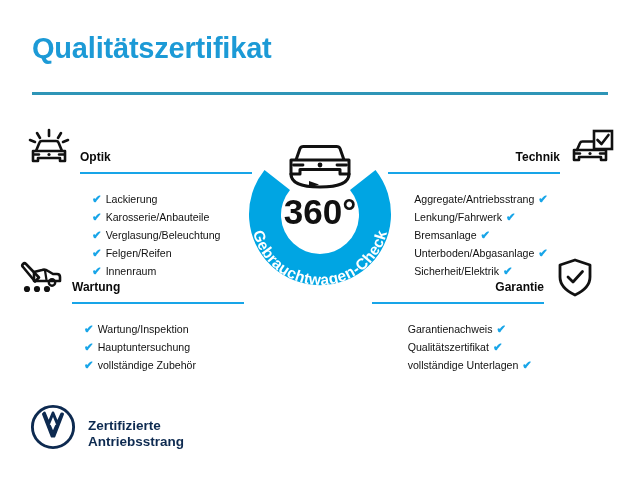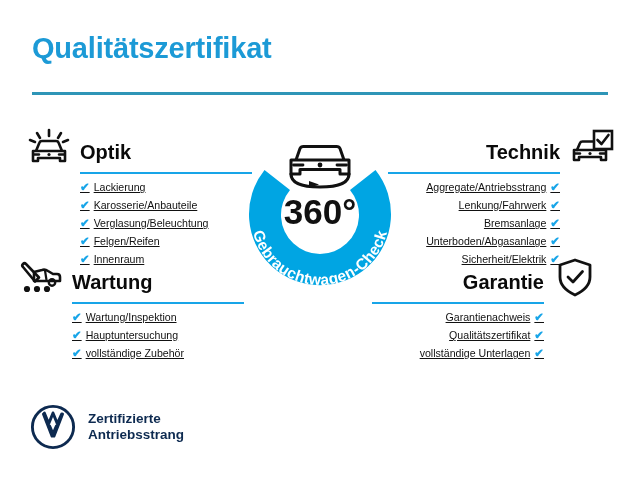--- a/index.html
+++ b/index.html
@@ -69,7 +69,7 @@
   .sec-title {
     position: absolute;
     bottom: 8px;
-    font-size: 20px;
+    font-size: 12px;
     font-weight: bold;
     color: #0a0a0a;
     white-space: nowrap;

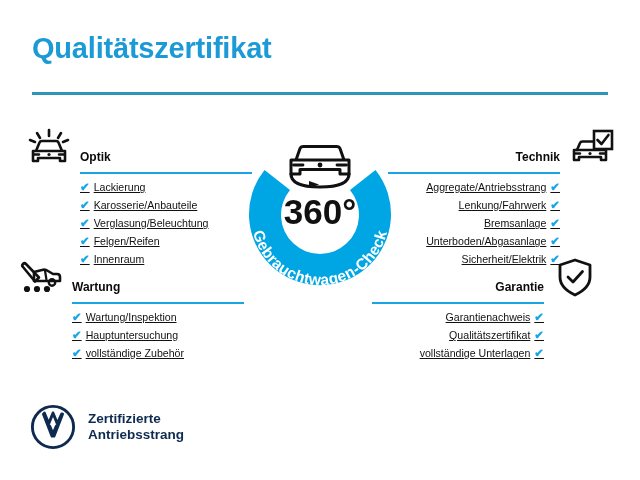--- a/index.html
+++ b/index.html
@@ -90,12 +90,11 @@
     position: absolute;
     top: 54px;
     list-style: none;
-    margin: 0;
+    margin: 12px;
     padding: 0;
     font-size: 10.6px;
     color: #111;
     line-height: 15.5px;
-    text-decoration: underline;
   }
   .left .sec-list  { left: 58px;  text-align: left; }
   .right .sec-list { right: 58px; text-align: right; }

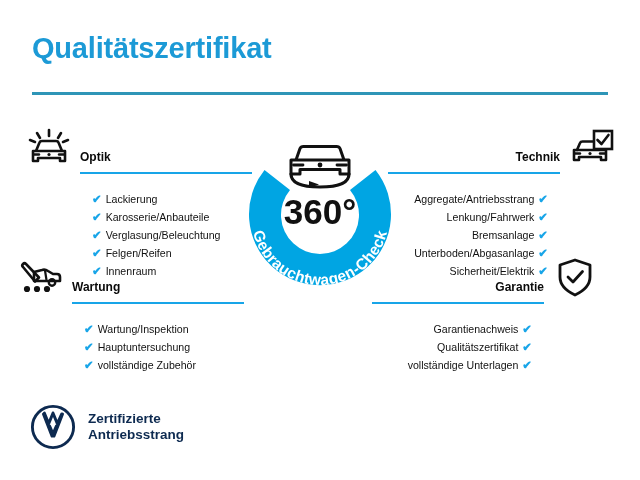--- a/index.html
+++ b/index.html
@@ -97,7 +97,7 @@
     line-height: 15.5px;
   }
   .left .sec-list  { left: 58px;  text-align: left; }
-  .right .sec-list { right: 58px; text-align: right; }
+  .right .sec-list { right: 58px; }
 
   .sec-list li {
     white-space: nowrap;

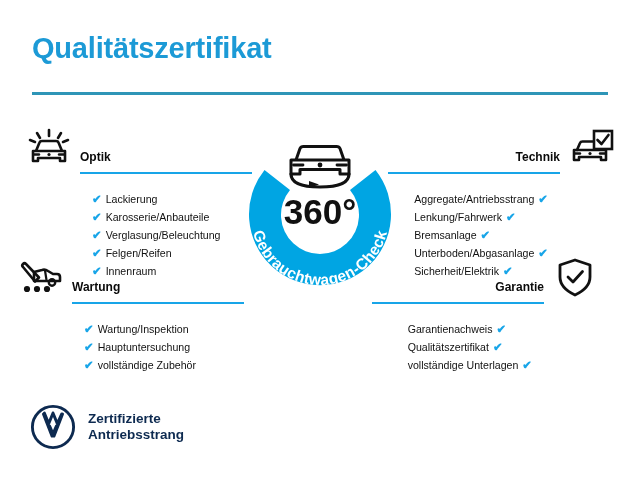--- a/index.html
+++ b/index.html
@@ -127,7 +127,7 @@
     left: 30px;
     top: 404px;
     display: flex;
-    align-items: center;
+    align-items: flex-end;
   }
   #vw-logo-mark { width: 46px; height: 46px; }
   #footer-text {

